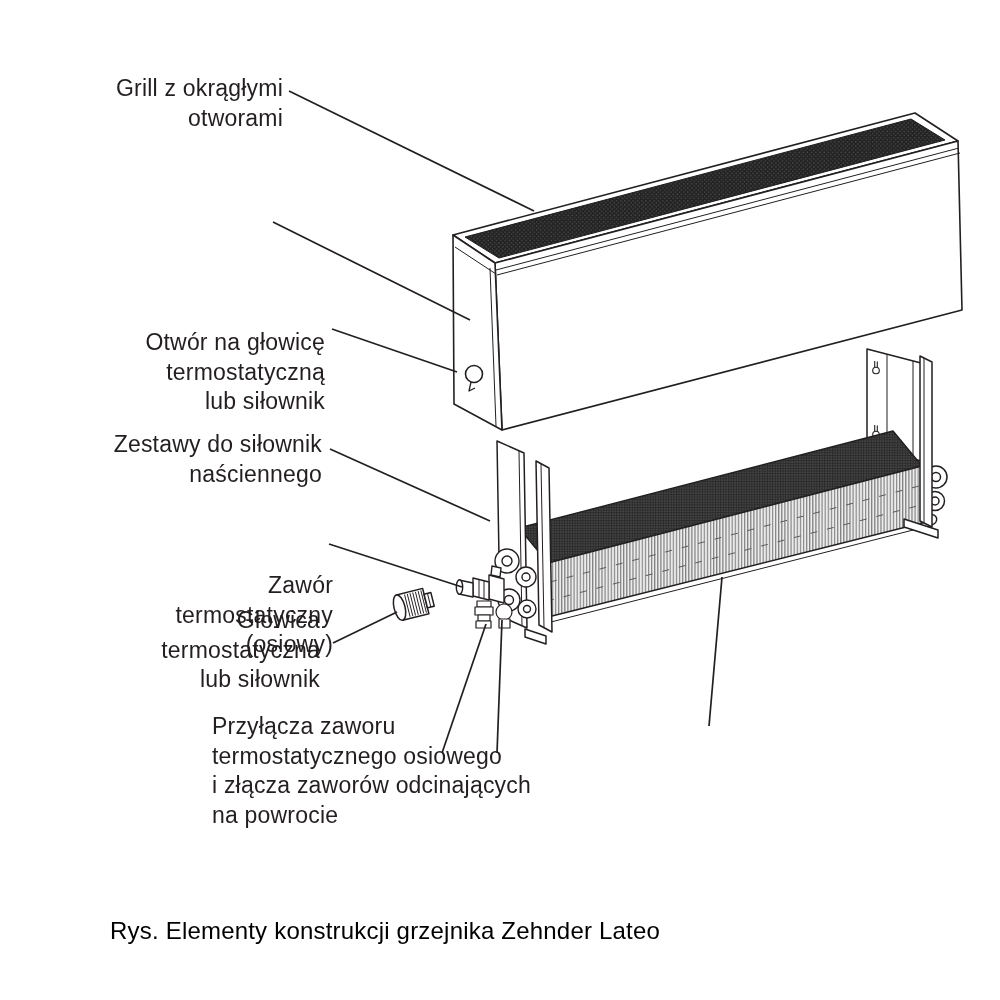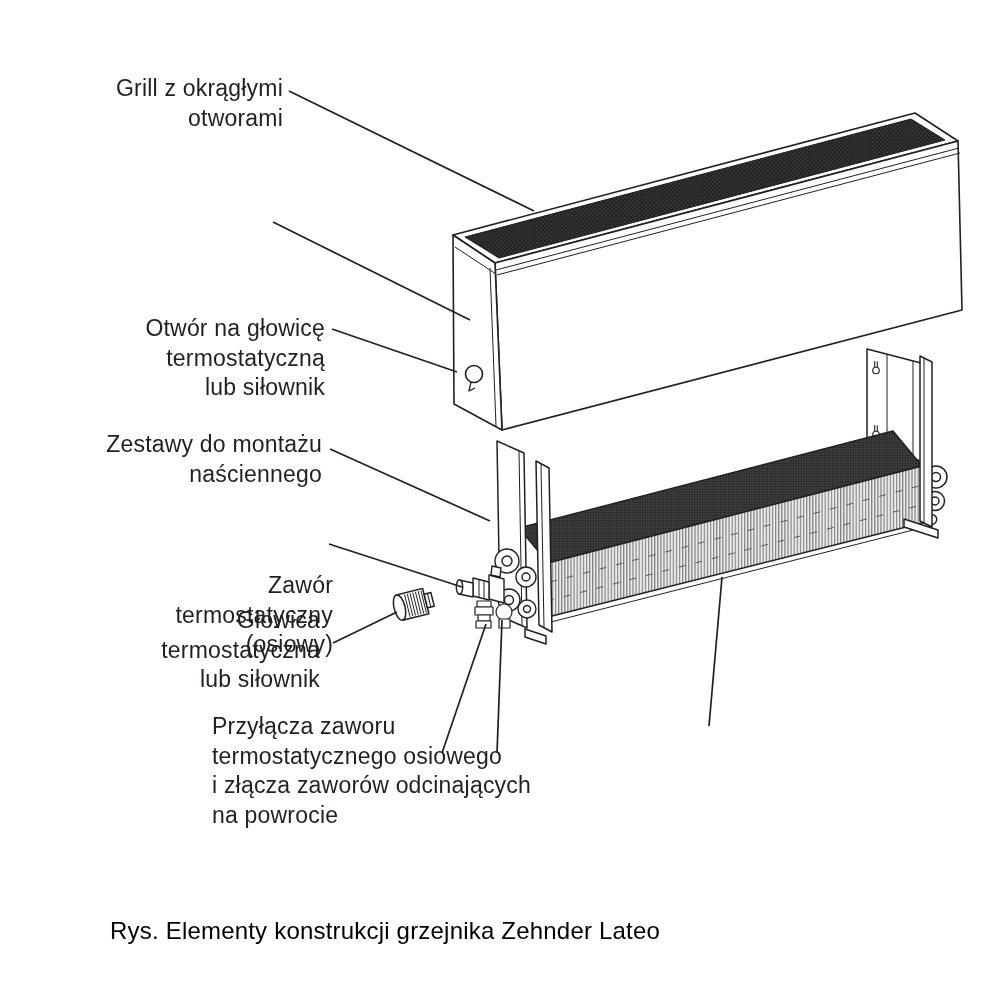--- a/index.html
+++ b/index.html
@@ -174,7 +174,7 @@
 
   <div class="lbl right" style="left:40px;top:74px;width:243px;">Grill z okrągłymi
 otworami</div>
-  <div class="lbl right" style="left:60px;top:314px;width:265px;">Otwór na głowicę
+  <div class="lbl right" style="left:60px;top:328px;width:265px;">Otwór na głowicę
 termostatyczną
 lub siłownik</div>
   <div class="lbl right" style="left:57px;top:430px;width:265px;">Zestawy do montażu

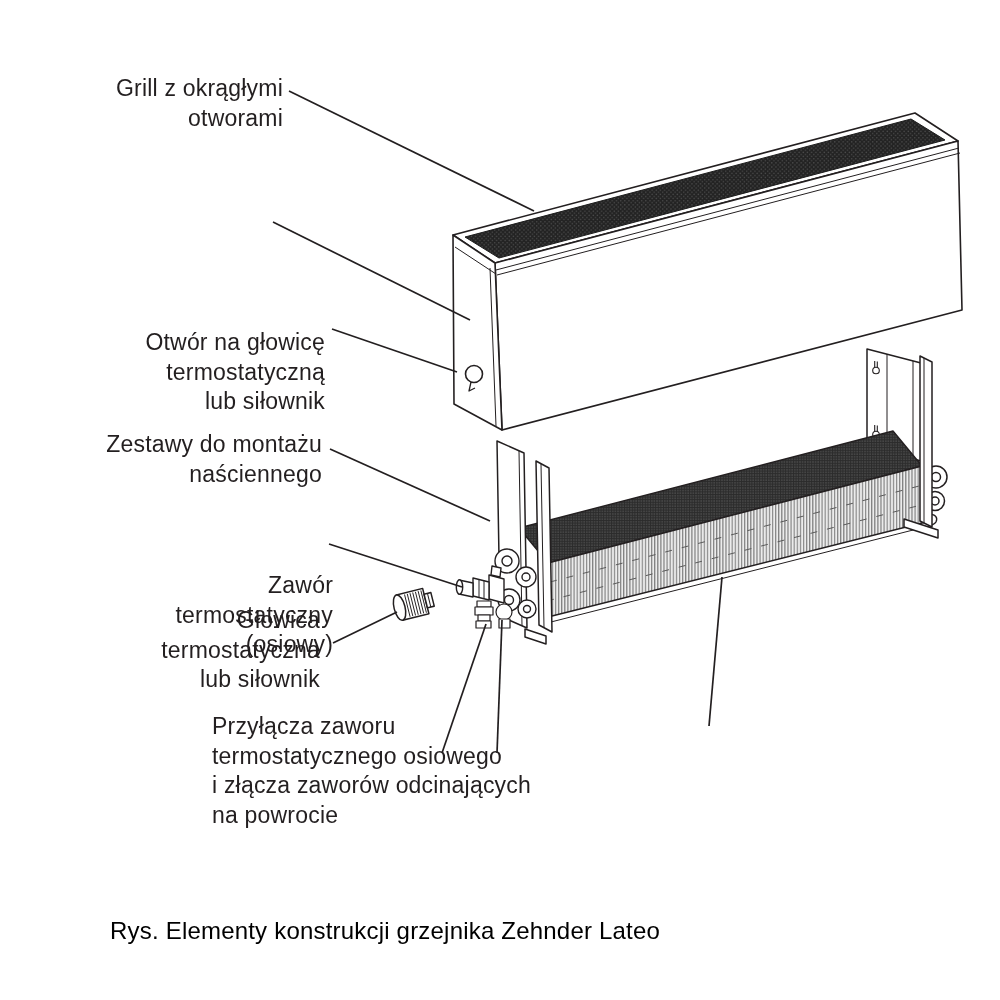--- a/index.html
+++ b/index.html
@@ -177,7 +177,7 @@
   <div class="lbl right" style="left:60px;top:328px;width:265px;">Otwór na głowicę
 termostatyczną
 lub siłownik</div>
-  <div class="lbl right" style="left:57px;top:430px;width:265px;">Zestawy do montażu
+  <div class="lbl right" style="left:57px;top:430px;width:265px;">Zestawy do siłownik
 naściennego</div>
   <div class="lbl right" style="left:76px;top:535px;width:257px;margin-top:36px;">Zawór
 termostatyczny

